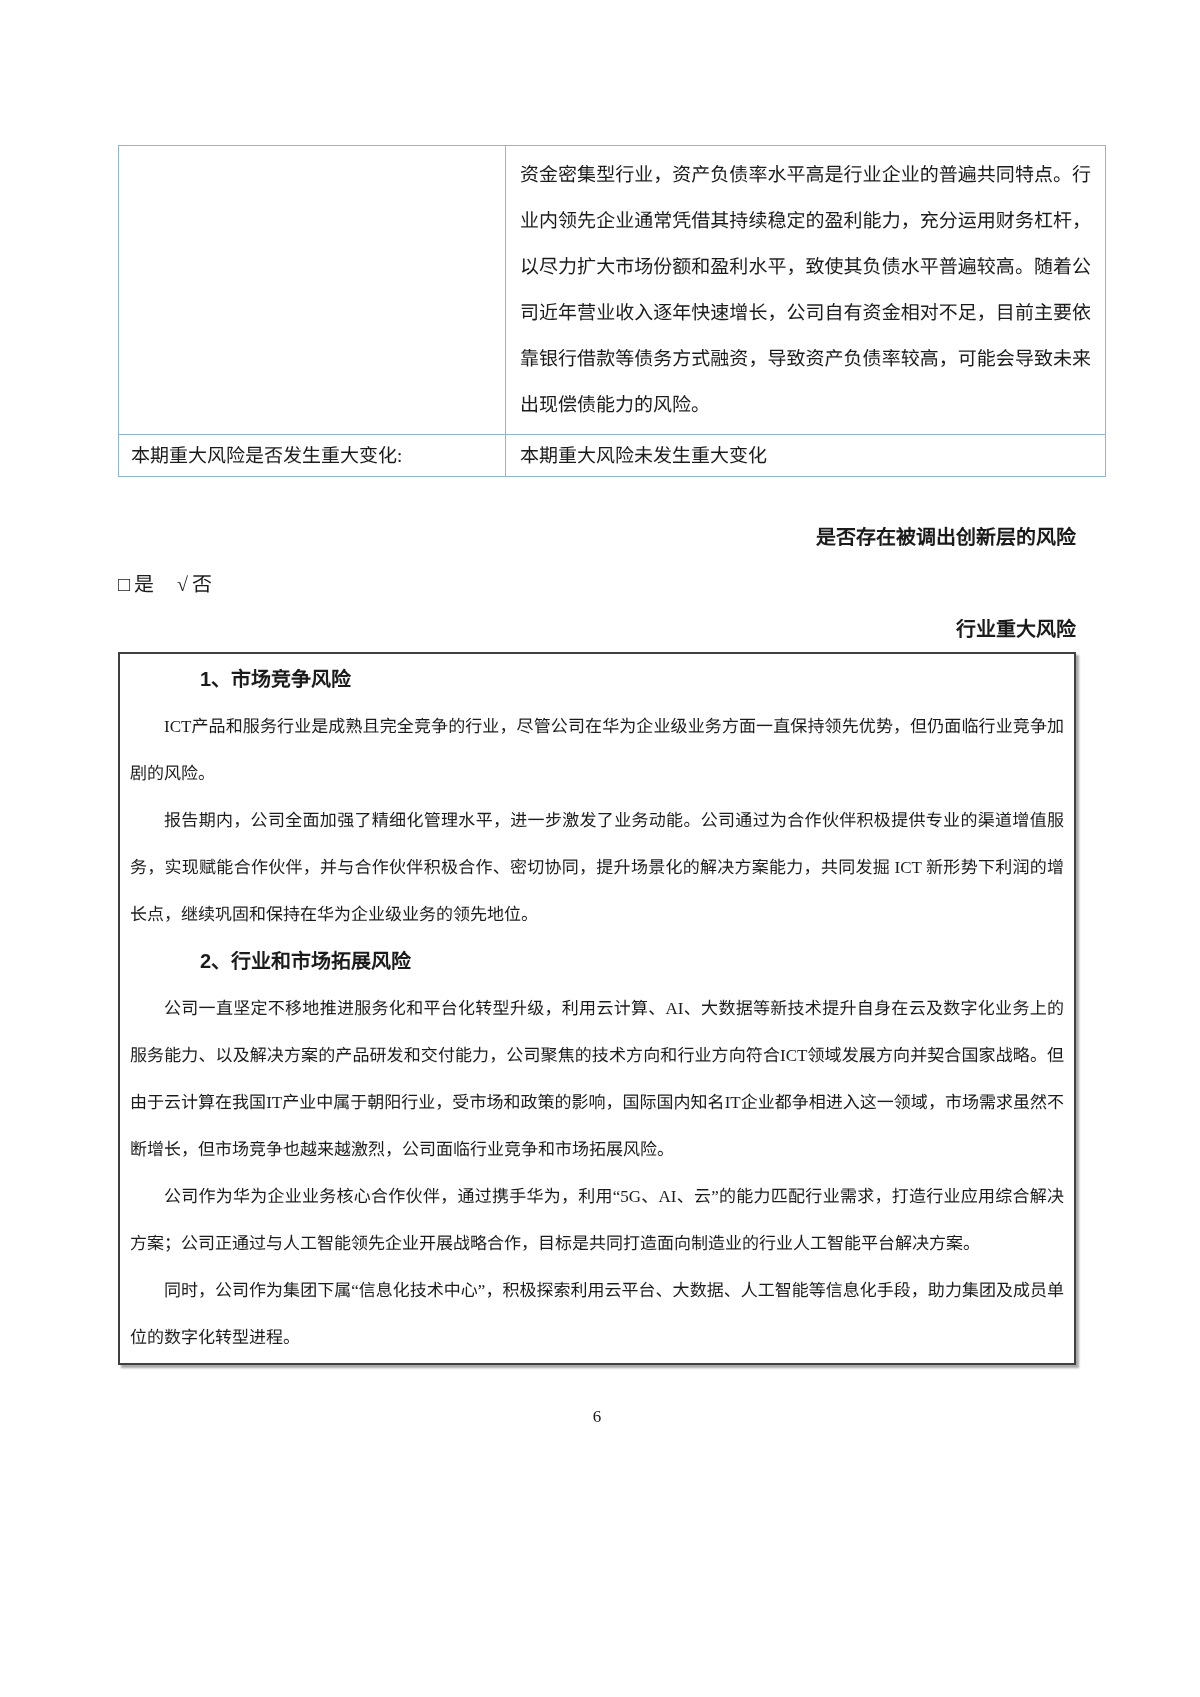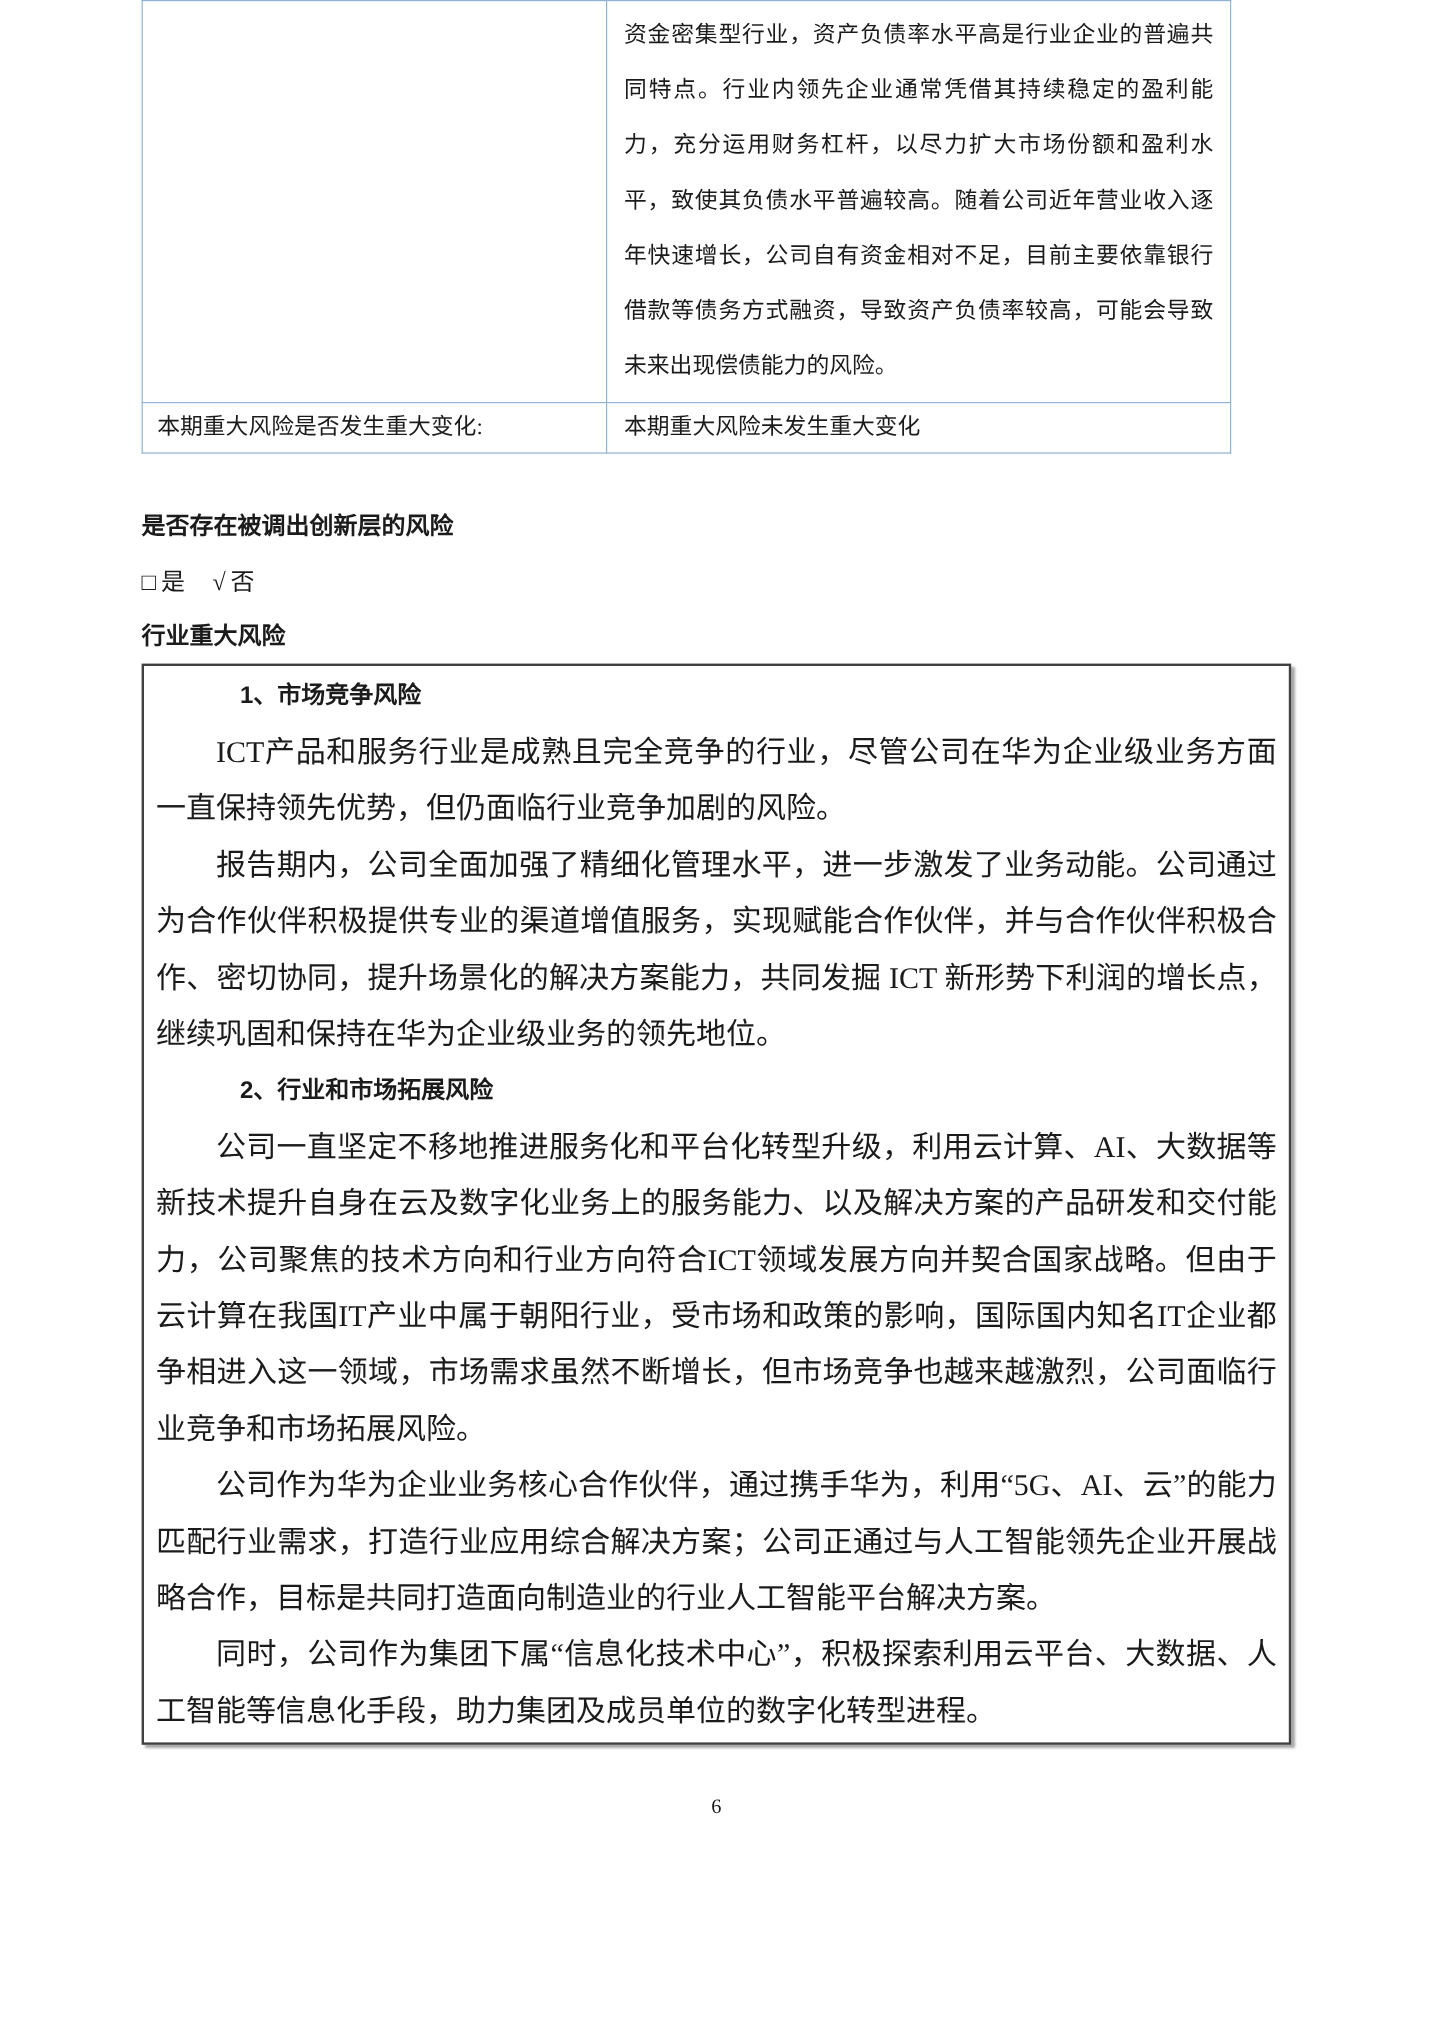--- a/index.html
+++ b/index.html
@@ -15,7 +15,8 @@
   
   table.risk-table{
     border-collapse:collapse;
-    width:908px;
+    width:988px;
+    margin-top:145px;
     table-layout:fixed;
   }
   table.risk-table td{

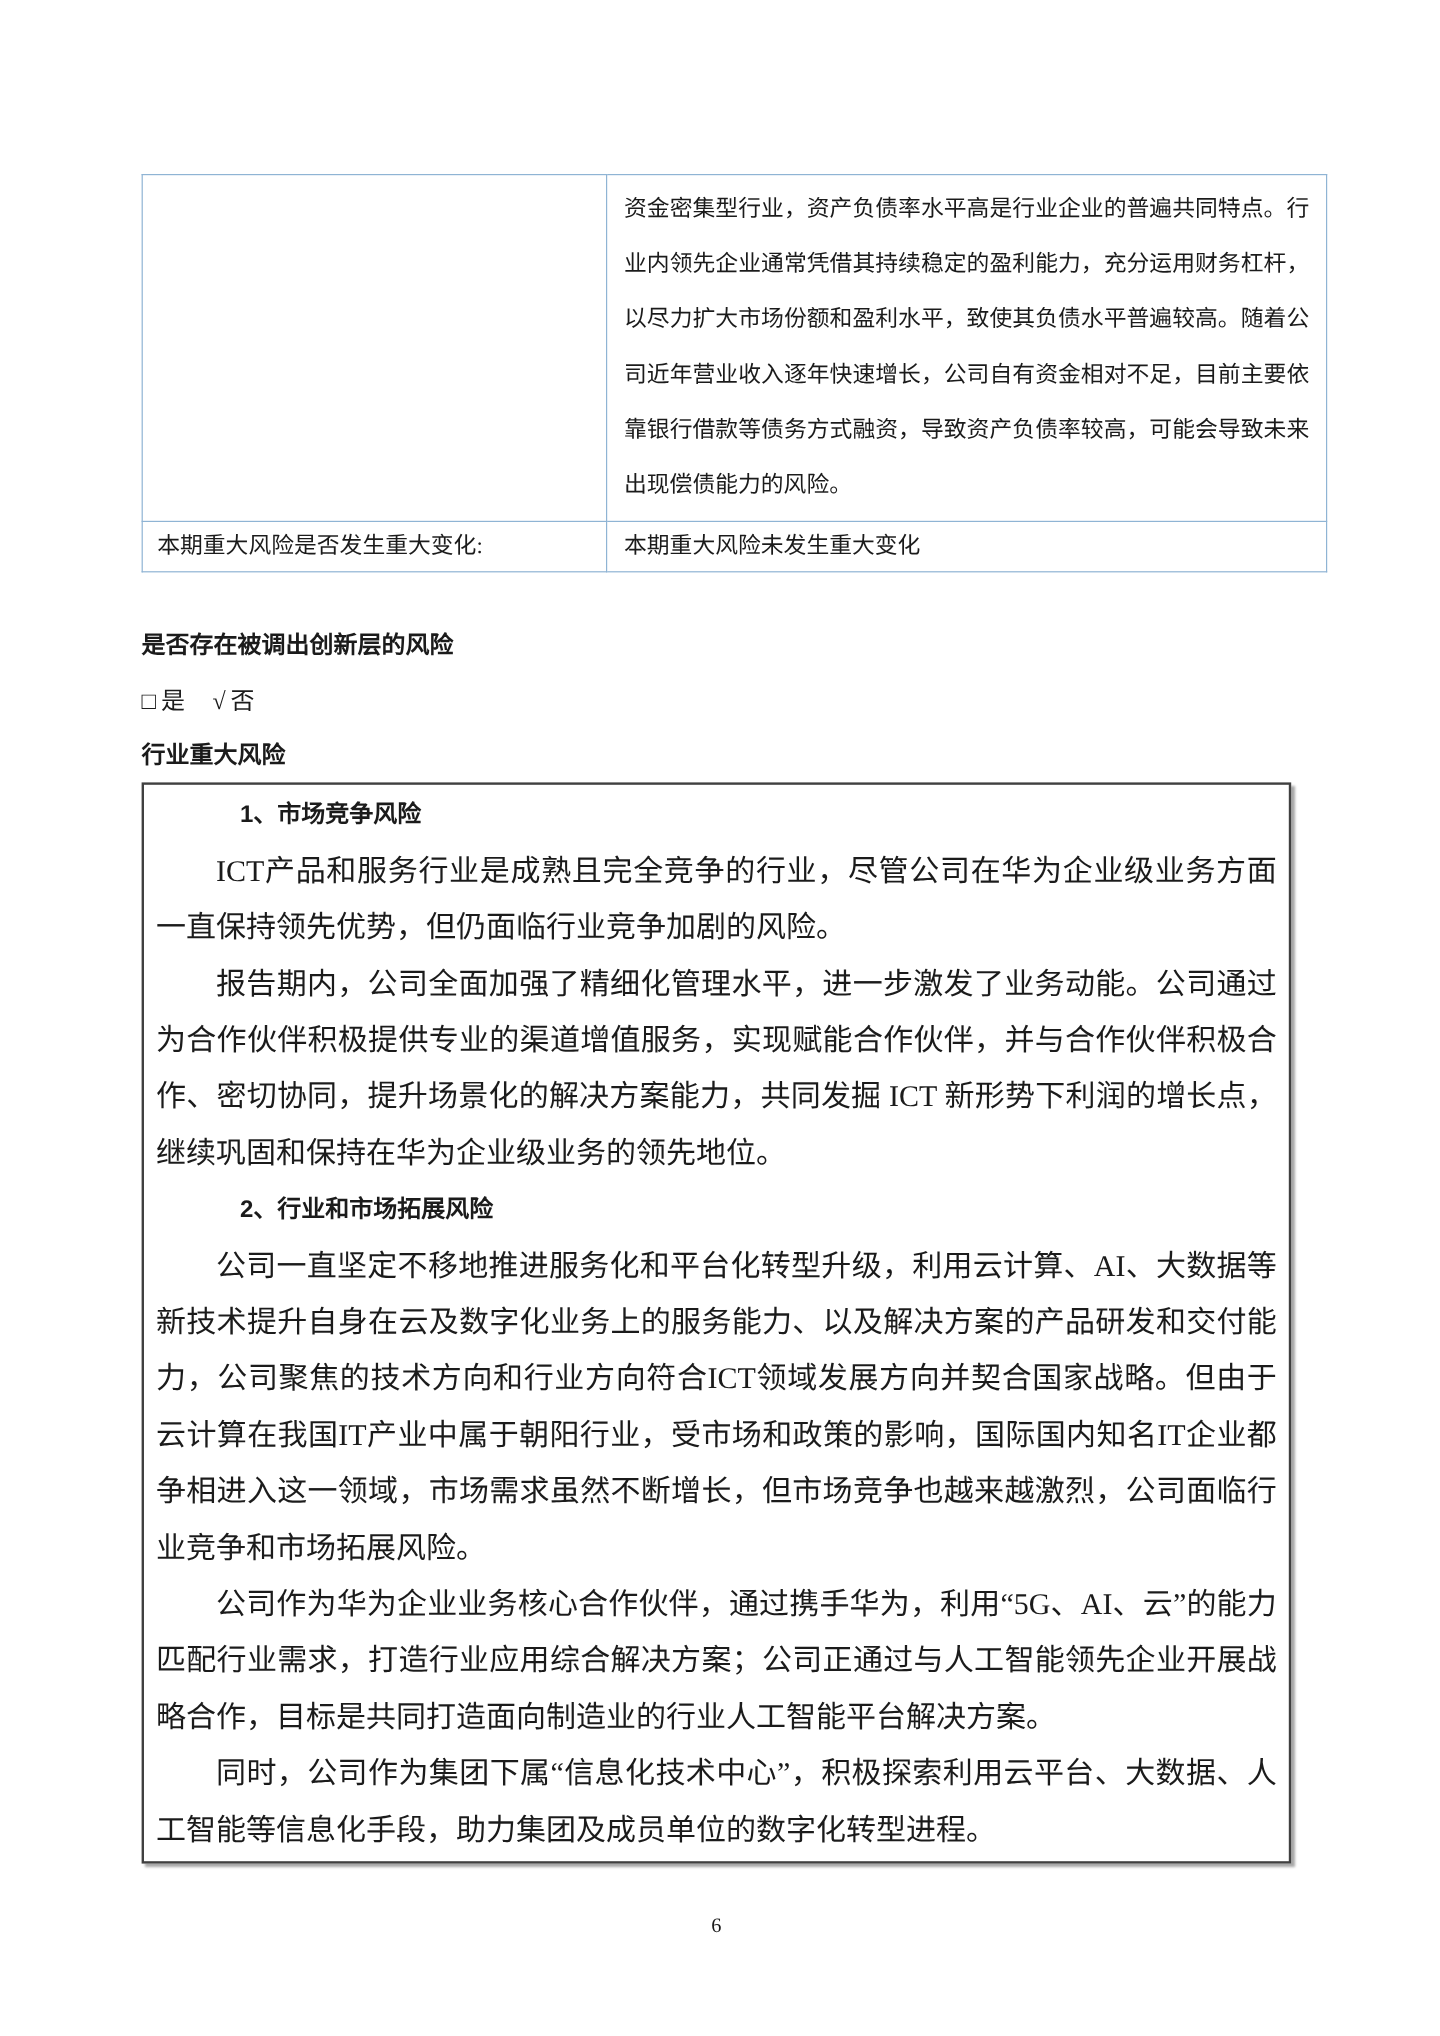--- a/index.html
+++ b/index.html
@@ -31,7 +31,7 @@
 
   
   .h-bold{font-size:20px;font-weight:bold;margin:0;
-    font-family:"Liberation Sans","DejaVu Sans",sans-serif;}
+    font-family:"Liberation Sans","DejaVu Sans",sans-serif;text-align:right;}
   .q-heading{margin-top:44px;}
   .options{margin-top:18px;font-size:20px;letter-spacing:1px;}
   .opt{margin-right:16px;white-space:nowrap;}

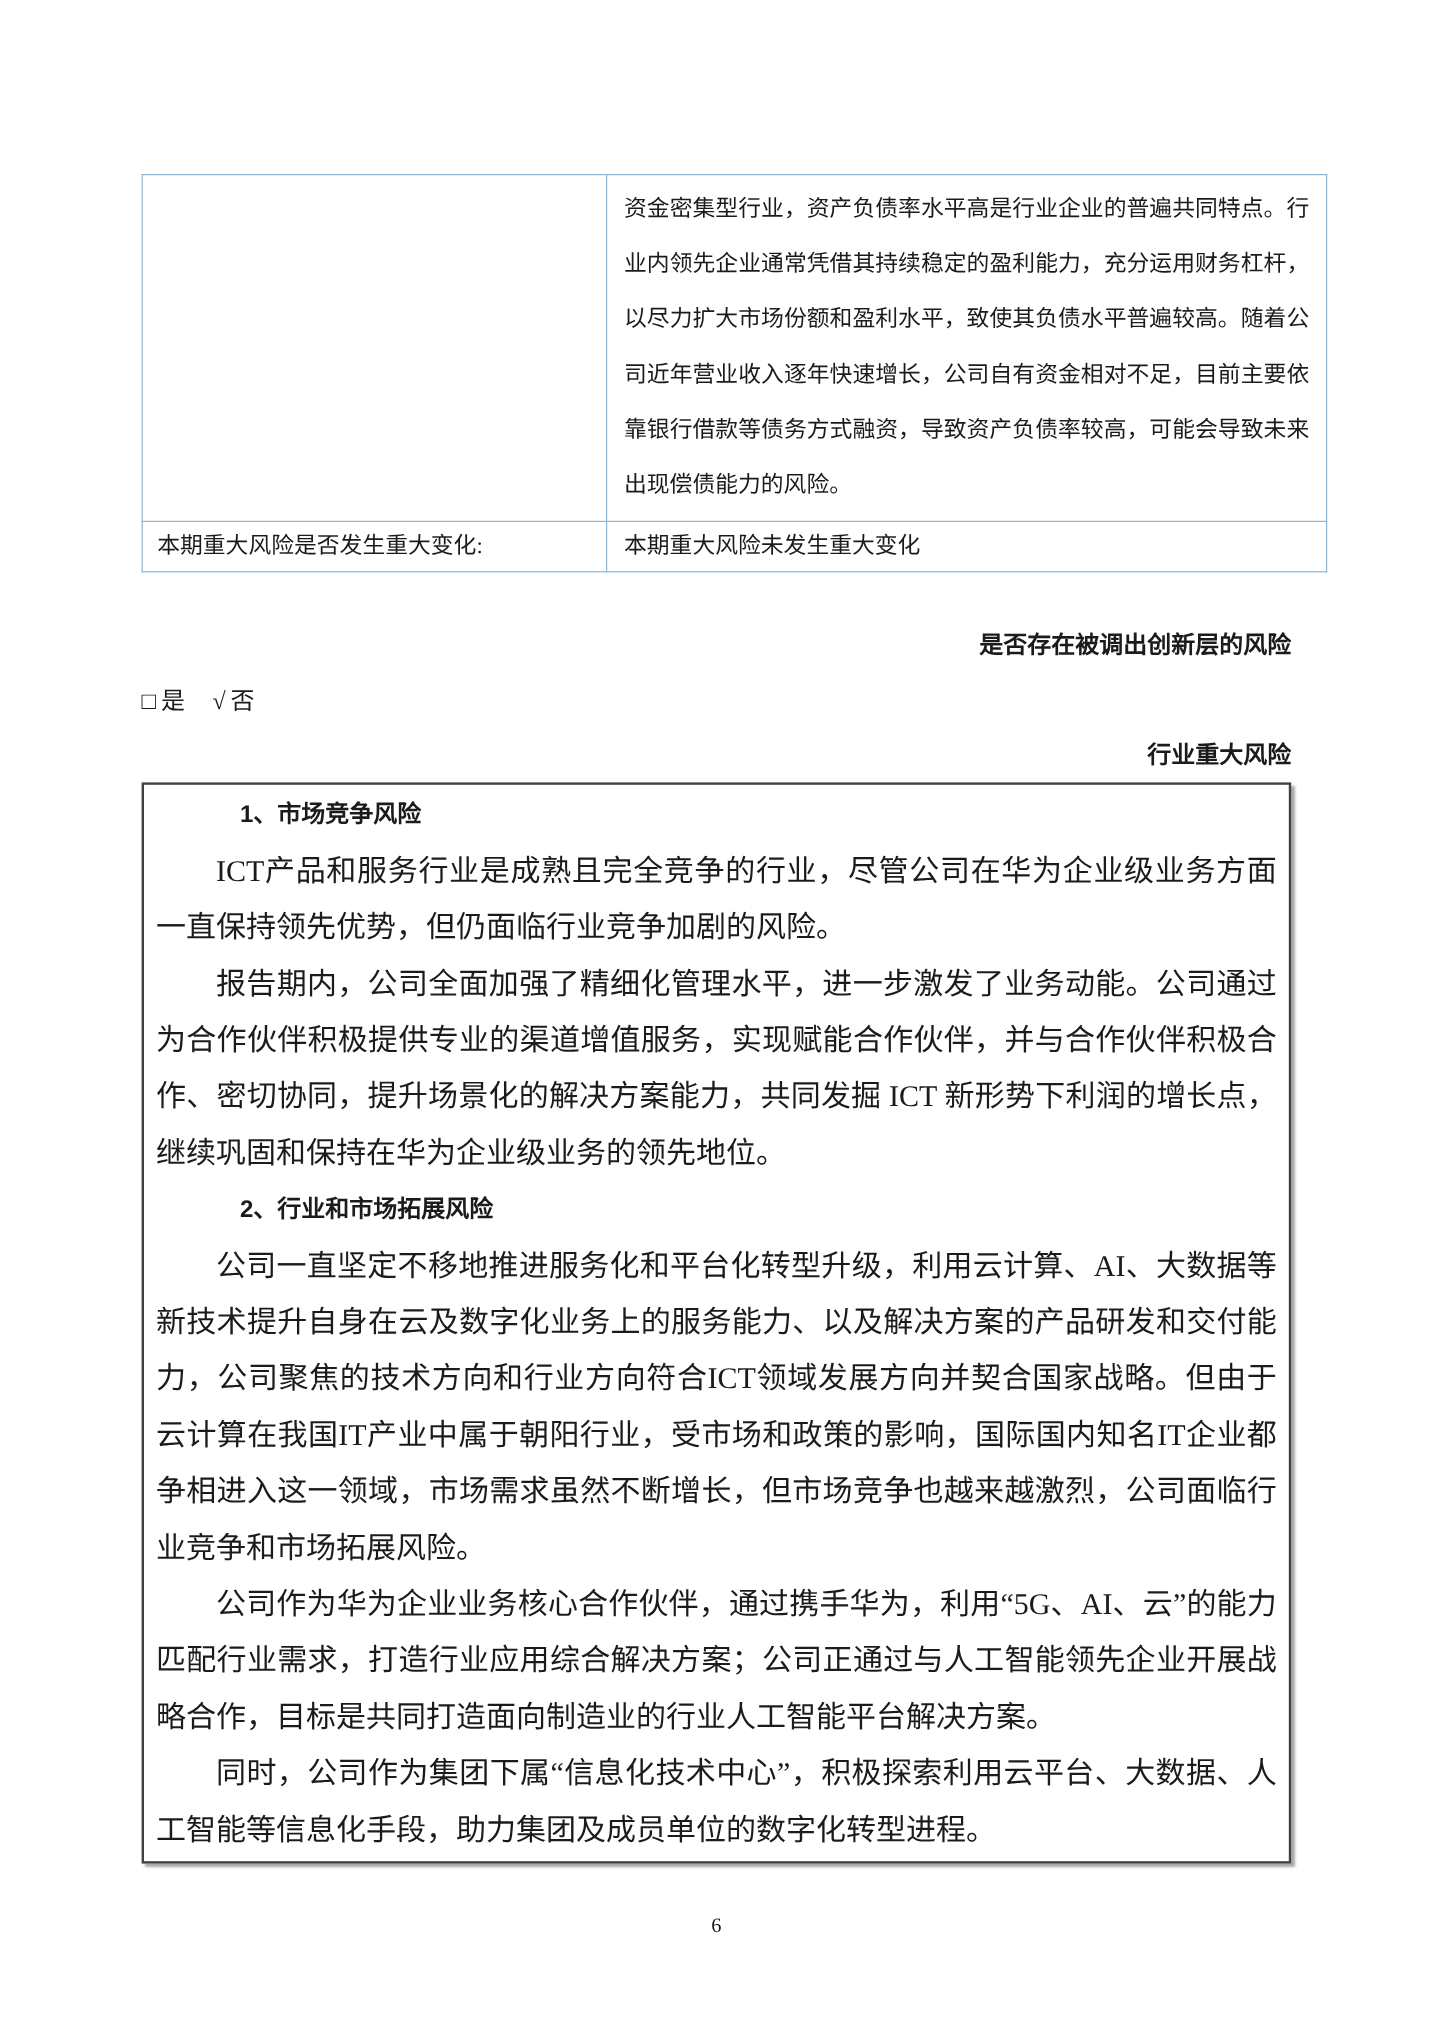--- a/index.html
+++ b/index.html
@@ -48,7 +48,7 @@
   }
   .risk-box p{
     margin:0;
-    font-size:25px;
+    font-size:17px;
     line-height:47px;
     text-align:justify;
     text-indent:2em;

